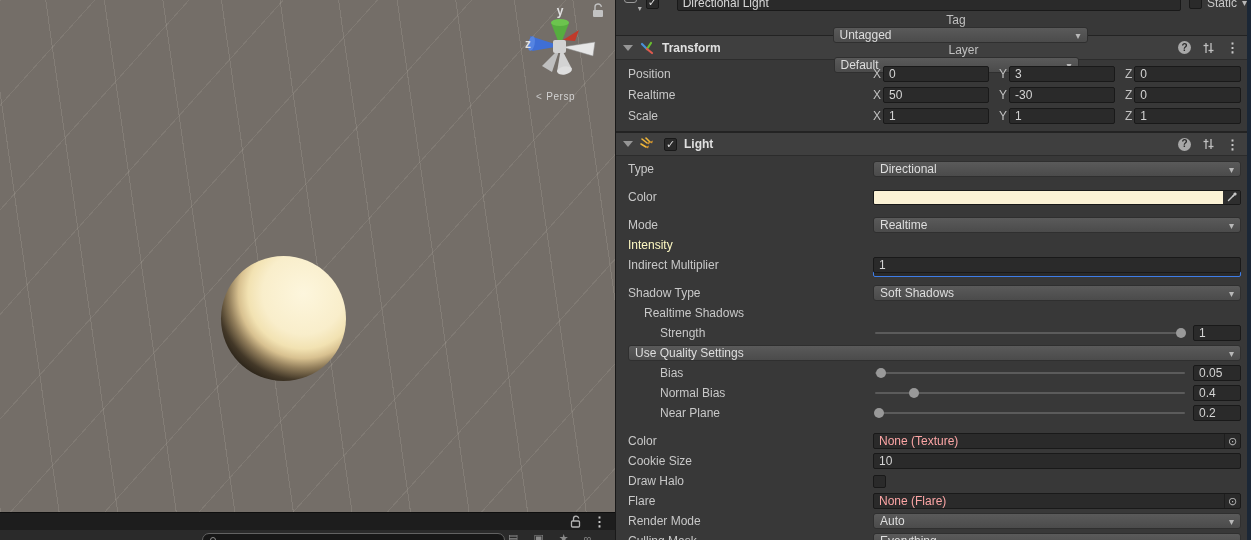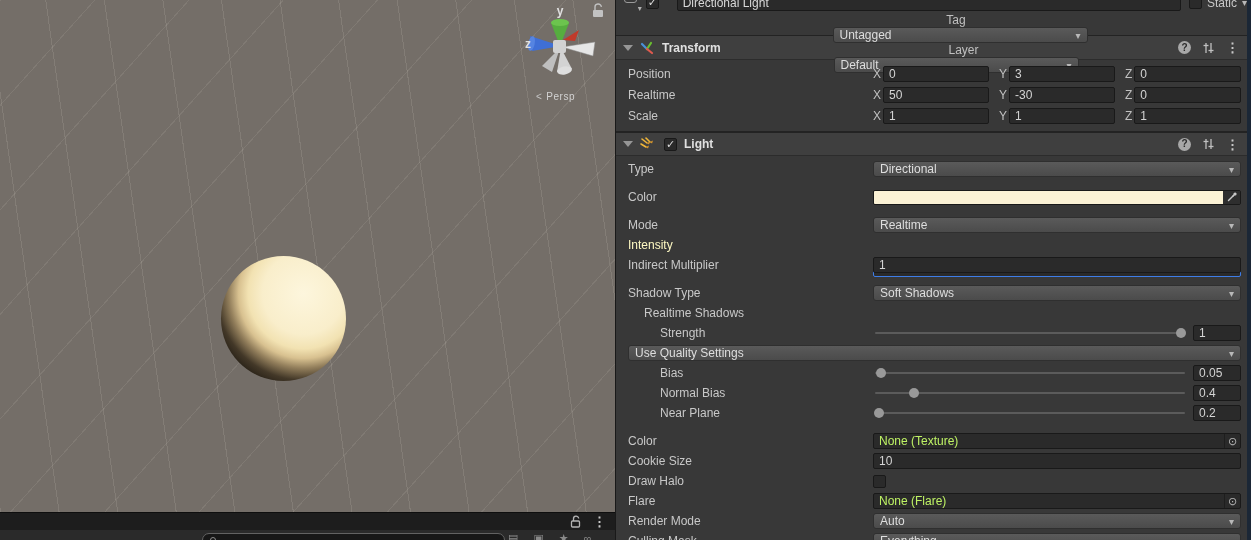--- a/index.html
+++ b/index.html
@@ -99,7 +99,7 @@
 
   .obj-field { flex:1; height:16px; background:#2a2a2a; border:1px solid #191919; border-radius:2px;
     display:flex; align-items:center; overflow:hidden; }
-  .obj-field .obj-text { flex:1; color:#bef264; padding:0 5px; white-space:nowrap; overflow:hidden; }
+  .obj-field .obj-text { flex:1; color:#fca5a5; padding:0 5px; white-space:nowrap; overflow:hidden; }
   .obj-field .picker { width:16px; height:100%; border-left:1px solid #1e1e1e; color:#b8b8b8;
     display:flex; align-items:center; justify-content:center; font-size:11px; }
 

